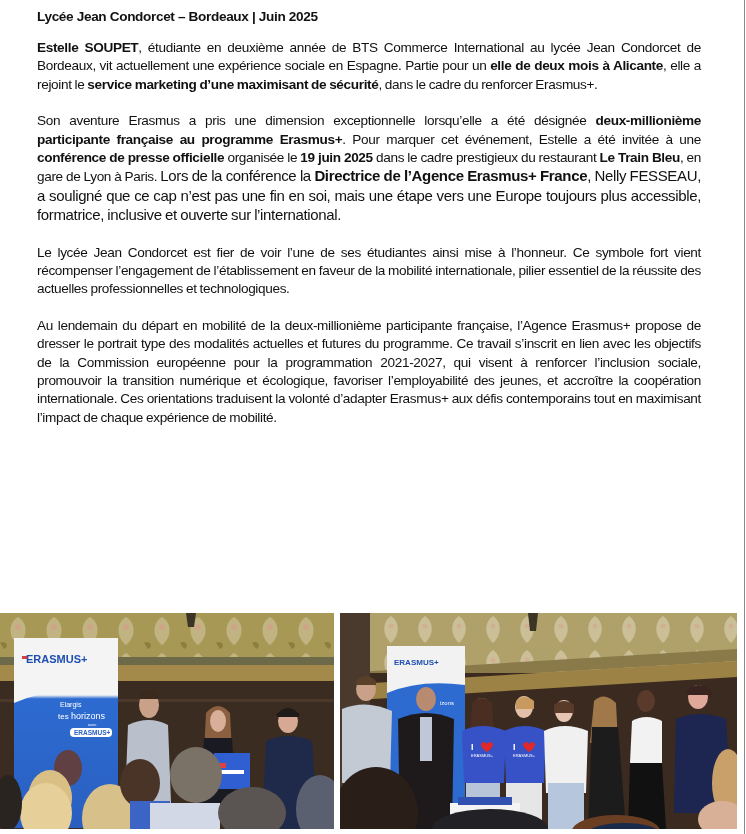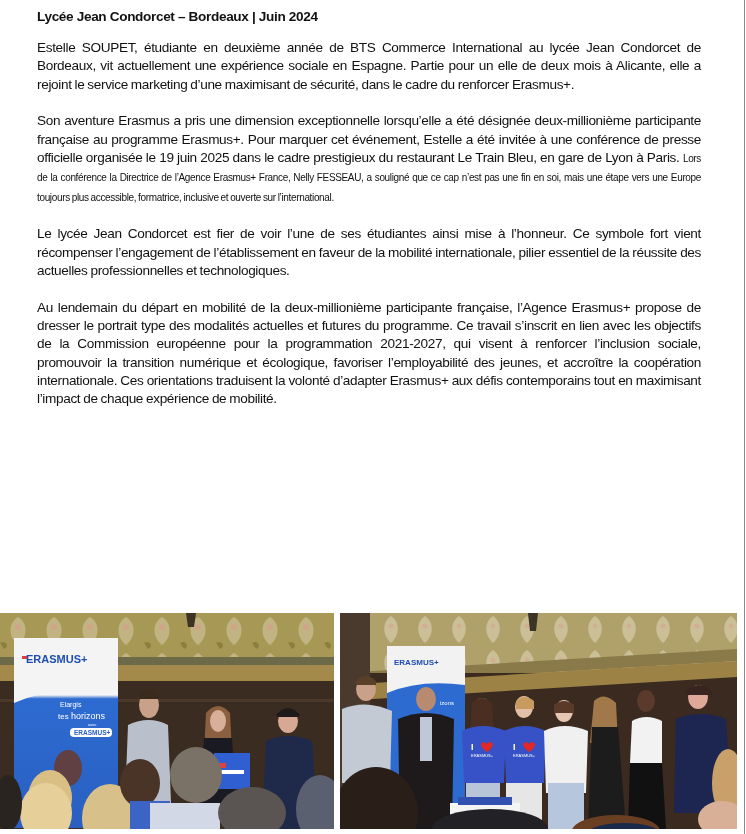--- a/index.html
+++ b/index.html
@@ -74,7 +74,7 @@
 <div class="page-border"></div>
 
 <div class="content">
-  <div class="heading">Lycée Jean Condorcet – Bordeaux | Juin 2024</div>
+  <div class="heading">Lycée Jean Condorcet – Bordeaux | Juin 2025</div>
 
   <p class="para">
     <b>Estelle SOUPET</b><span>, étudiante en deuxième année de BTS Commerce International au lycée Jean Condorcet de Bordeaux, vit actuellement une expérience sociale en Espagne. Partie pour un </span><b>elle de deux mois à Alicante</b><span>, elle a rejoint le </span><b>service marketing d’une maximisant de sécurité</b><span>, dans le cadre du renforcer Erasmus+.</span>

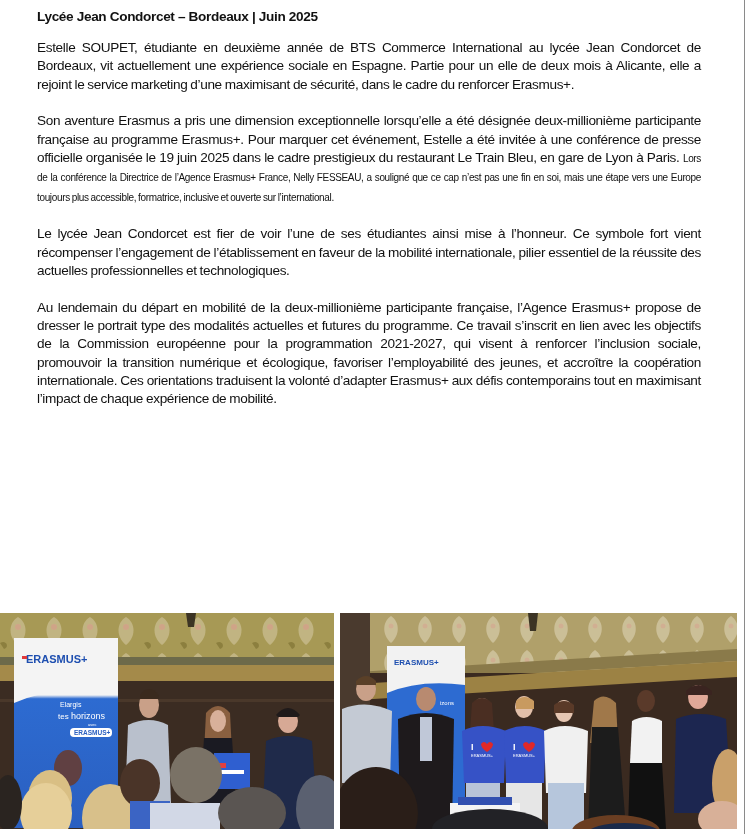--- a/index.html
+++ b/index.html
@@ -47,7 +47,7 @@
     .para.small-run .sm {
       font-size: 10px;
     }
-    .para b { font-weight: normal; }
+    .para b { font-weight: bold; }
 
     
     .photo {

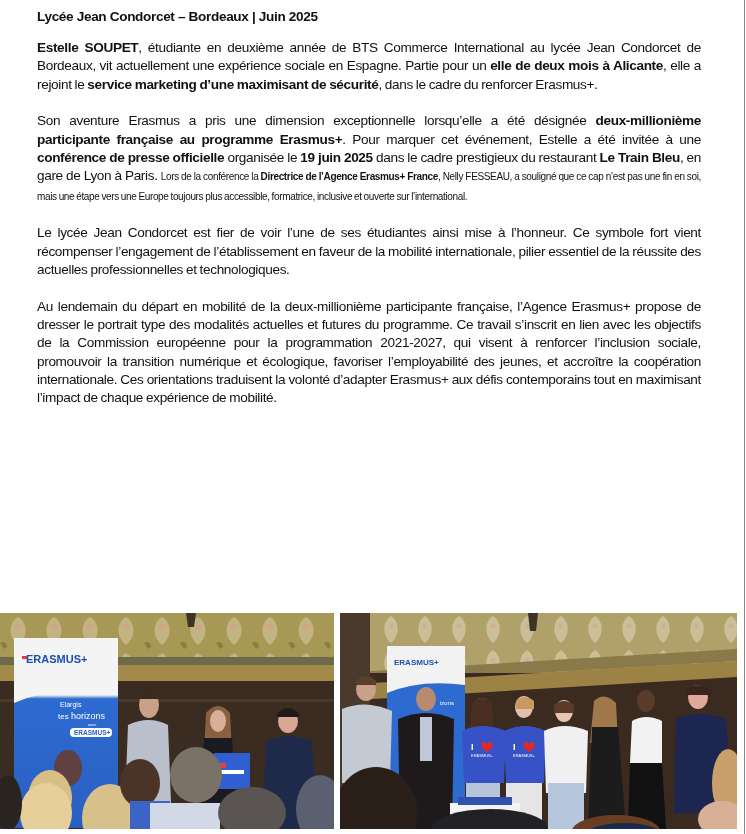--- a/index.html
+++ b/index.html
@@ -45,7 +45,7 @@
       word-spacing: -0.5px;
     }
     .para.small-run .sm {
-      font-size: 10px;
+      font-size: 15px;
     }
     .para b { font-weight: bold; }
 

